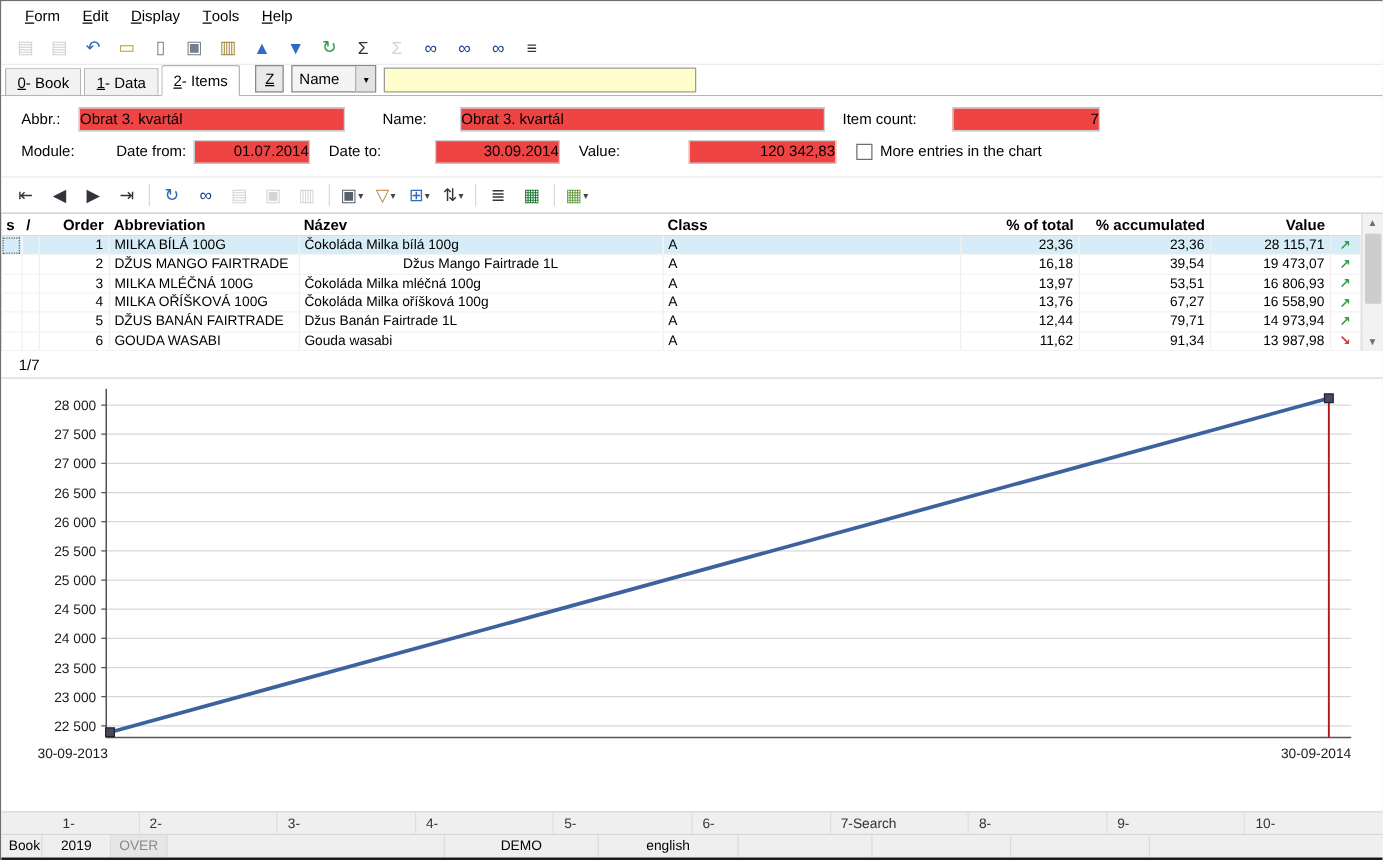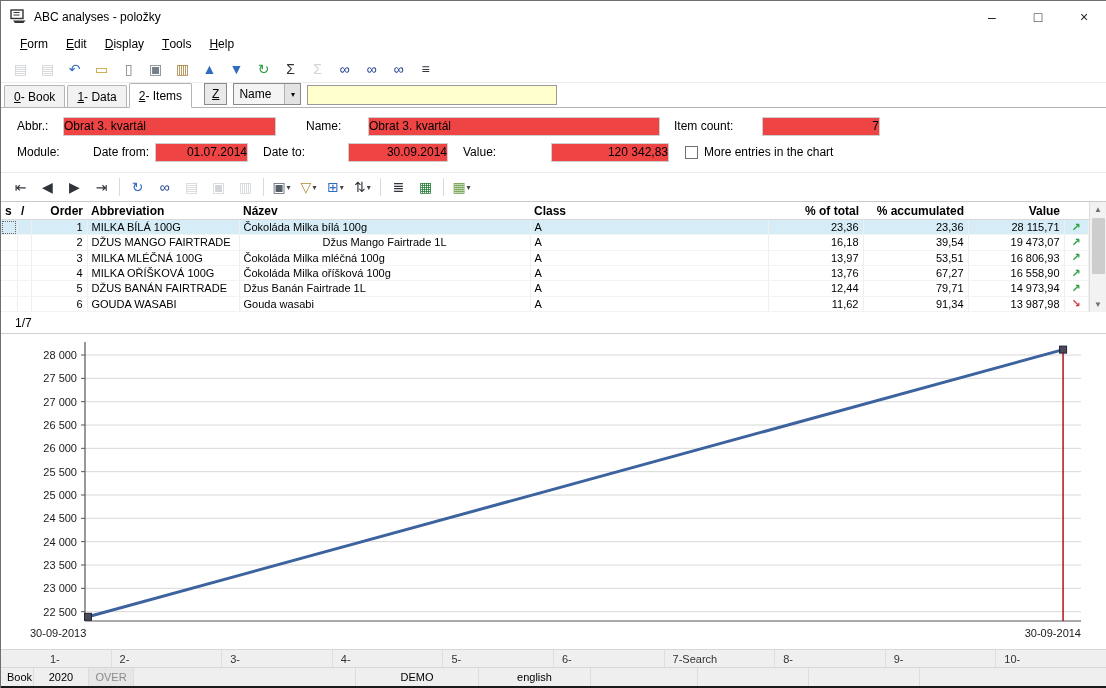--- a/index.html
+++ b/index.html
@@ -67,22 +67,6 @@
 
 <div class="window">
 
-  <div class="titlebar">
-    <span class="app-icon">
-      <svg width="17" height="15" viewBox="0 0 17 15">
-        <rect x="1" y="1" width="12" height="8.5" fill="none" stroke="#333" stroke-width="1.4"></rect>
-        <line x1="3.5" y1="3.5" x2="9.5" y2="3.5" stroke="#333" stroke-width="1"></line>
-        <line x1="3.5" y1="6" x2="9.5" y2="6" stroke="#333" stroke-width="1"></line>
-        <path d="M3 11.5 L15.5 11.5 L13.5 14 L5 14 Z" fill="#333"></path>
-      </svg>
-    </span>
-    <span class="title">ABC analyses - položky</span>
-    <div class="win-controls">
-      <div class="win-btn">–</div>
-      <div class="win-btn">□</div>
-      <div class="win-btn">×</div>
-    </div>
-  </div>
 
   <div class="menubar" id="menubar">
       <div class="menu-item"><span class="acc">F</span>orm</div>

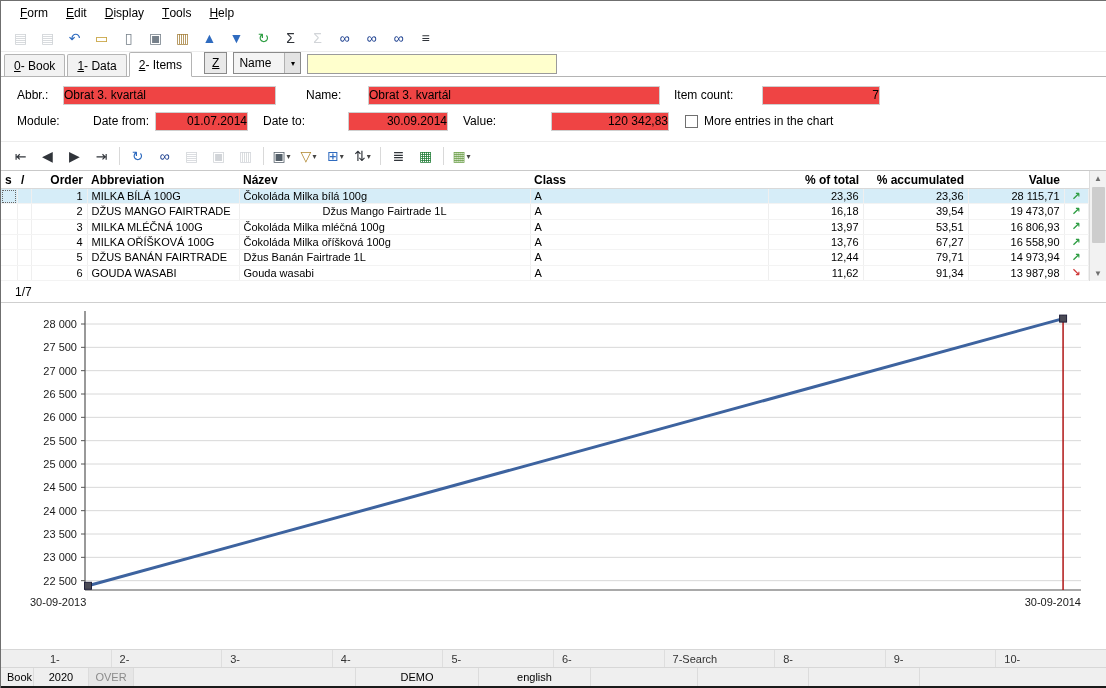--- a/index.html
+++ b/index.html
@@ -415,7 +415,7 @@
 
   <div class="statusbar" id="statusbar">
       <div class="scell" style="width: 33px;">Book</div>
-      <div class="scell center" style="width: 55px;">2020</div>
+      <div class="scell center" style="width: 55px;">2019</div>
       <div class="scell muted center" style="width: 45px;">OVER</div>
       <div class="scell" style="width: 222px;"></div>
       <div class="scell center" style="width: 123px;">DEMO</div>

